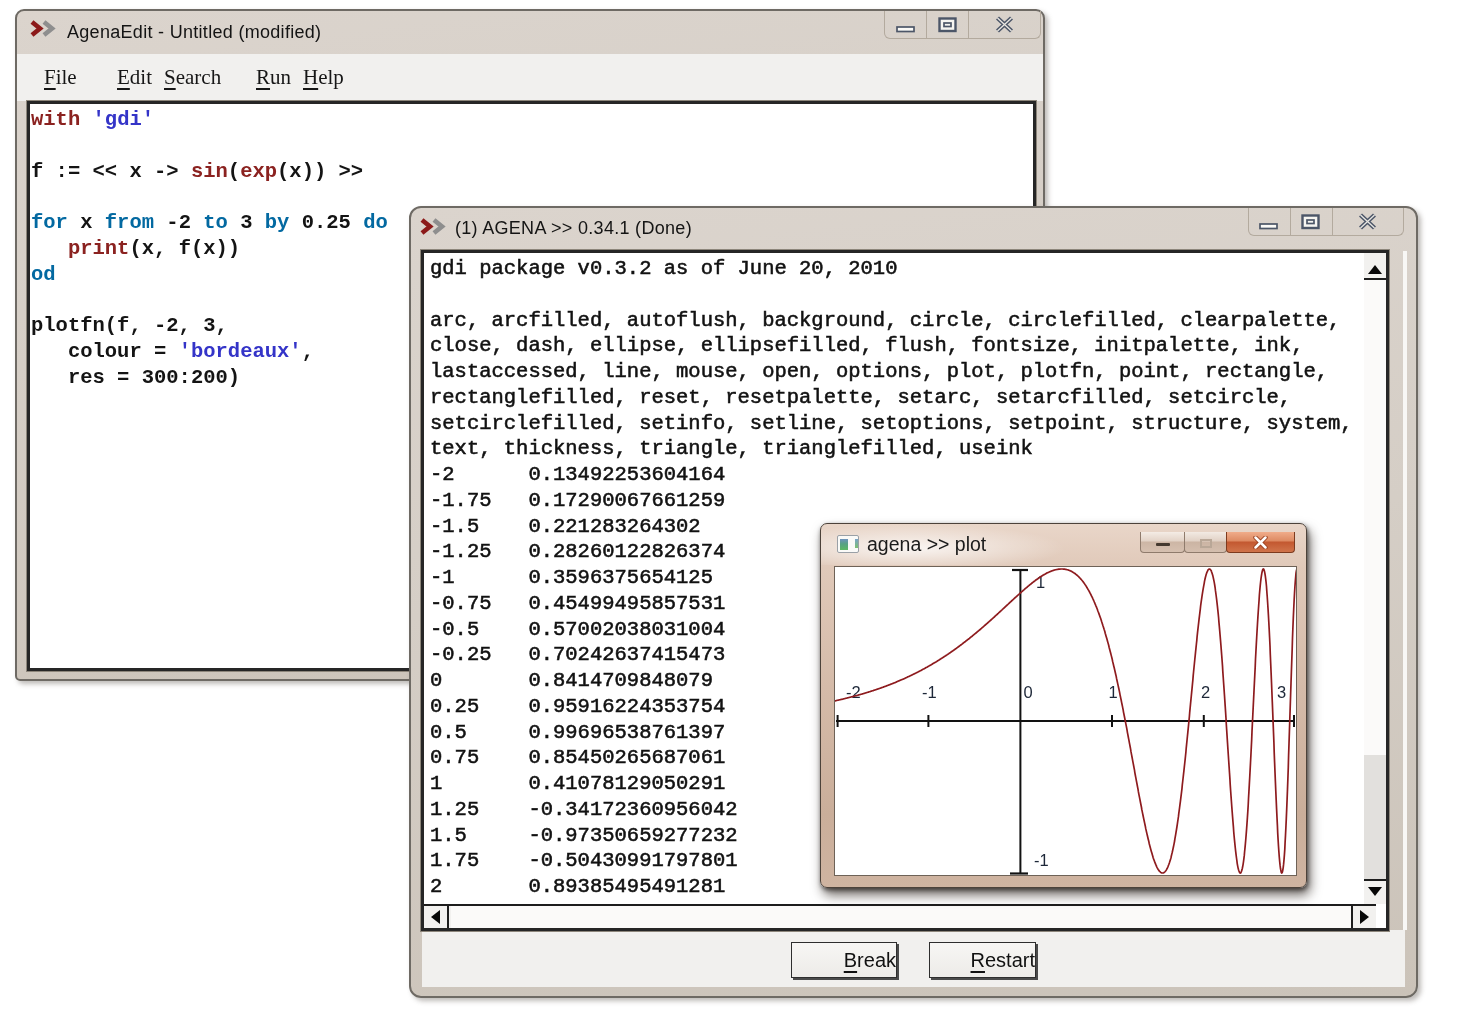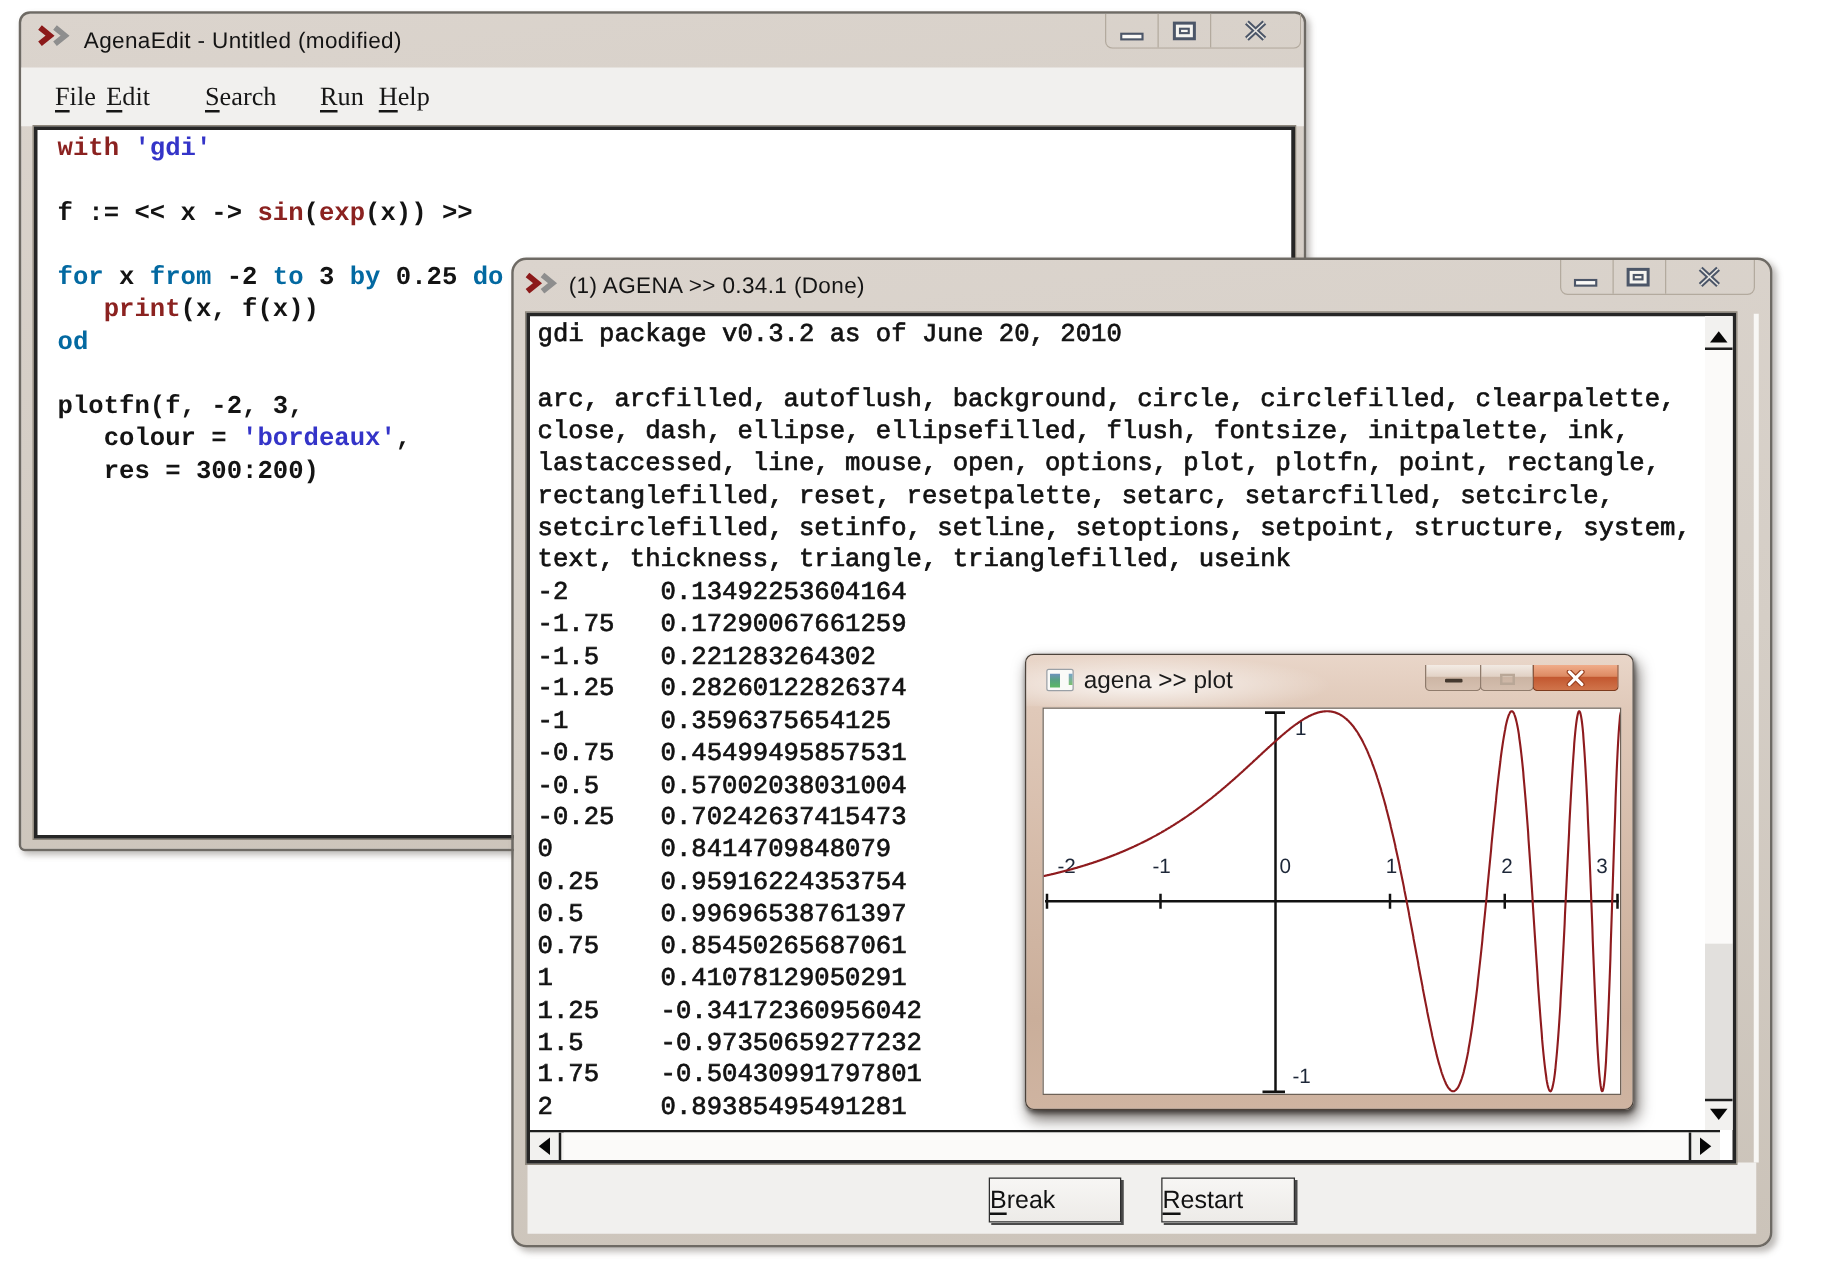--- a/index.html
+++ b/index.html
@@ -65,7 +65,7 @@
   </div>
   <div class="menubar" style="left:0px;top:43px;width:1026px;height:47px;">
     <div class="mitem" style="left:27px;top:11px;"><span class="u">F</span>ile</div>
-    <div class="mitem" style="left:68px;top:11px;"><span class="u">E</span>dit</div>
+    <div class="mitem" style="left:100px;top:11px;"><span class="u">E</span>dit</div>
     <div class="mitem" style="left:147px;top:11px;"><span class="u">S</span>earch</div>
     <div class="mitem" style="left:239px;top:11px;"><span class="u">R</span>un</div>
     <div class="mitem" style="left:286px;top:11px;"><span class="u">H</span>elp</div>

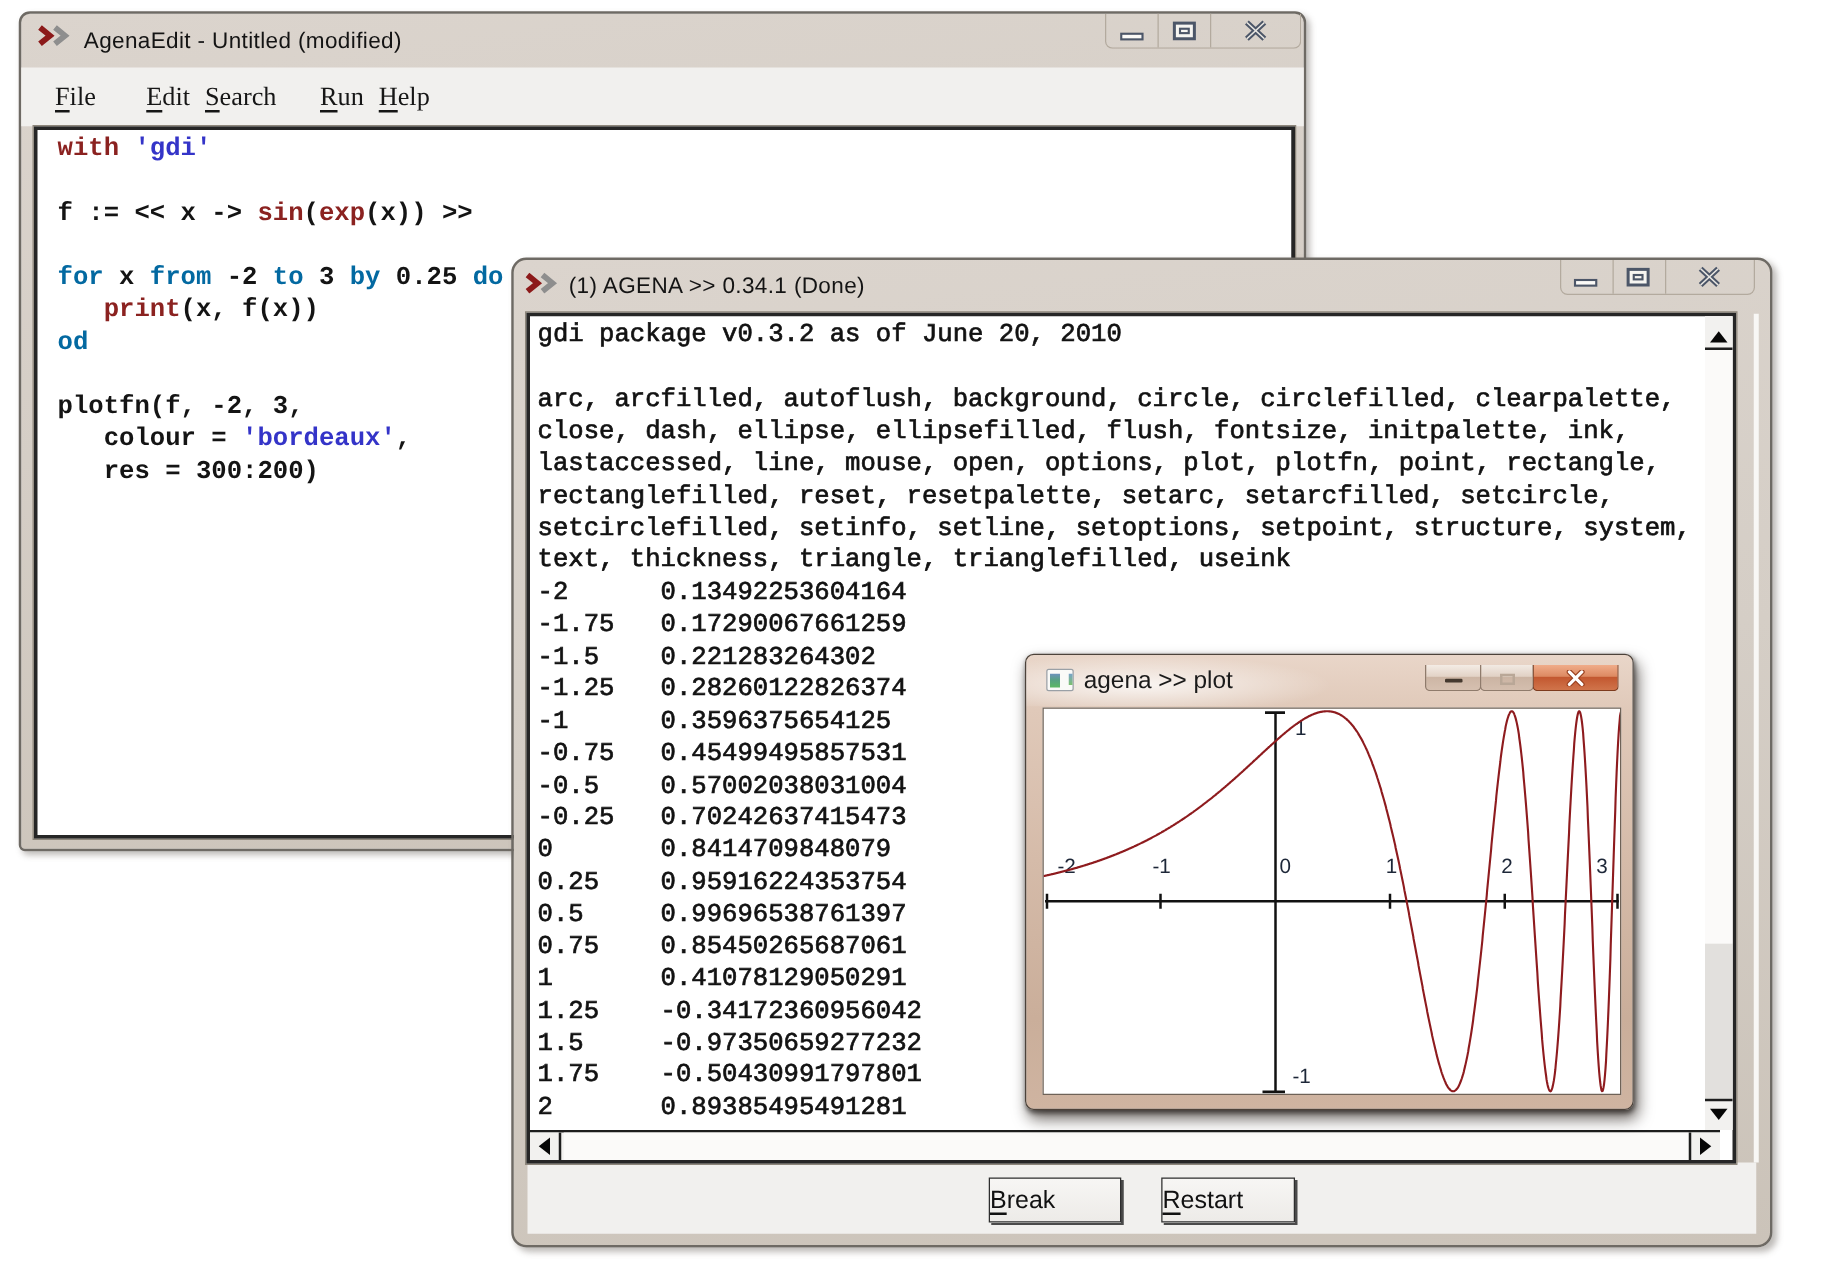--- a/index.html
+++ b/index.html
@@ -71,7 +71,7 @@
     <div class="mitem" style="left:286px;top:11px;"><span class="u">H</span>elp</div>
   </div>
   <div class="sunken abs" style="left:10px;top:90px;width:1009px;height:570px;">
-    <pre id="code" style="font-size:20.5px;line-height:25.75px;padding:3px 0 0 16px;"><span class="fn">with</span><span class="df"> </span><span class="st">'gdi'</span><span class="df">
+    <pre id="code" style="font-size:20.5px;line-height:25.75px;padding:3px 0 0 1px;"><span class="fn">with</span><span class="df"> </span><span class="st">'gdi'</span><span class="df">
 
 f := &lt;&lt; x -&gt; </span><span class="fn">sin</span><span class="df">(</span><span class="fn">exp</span><span class="df">(x)) &gt;&gt;
 

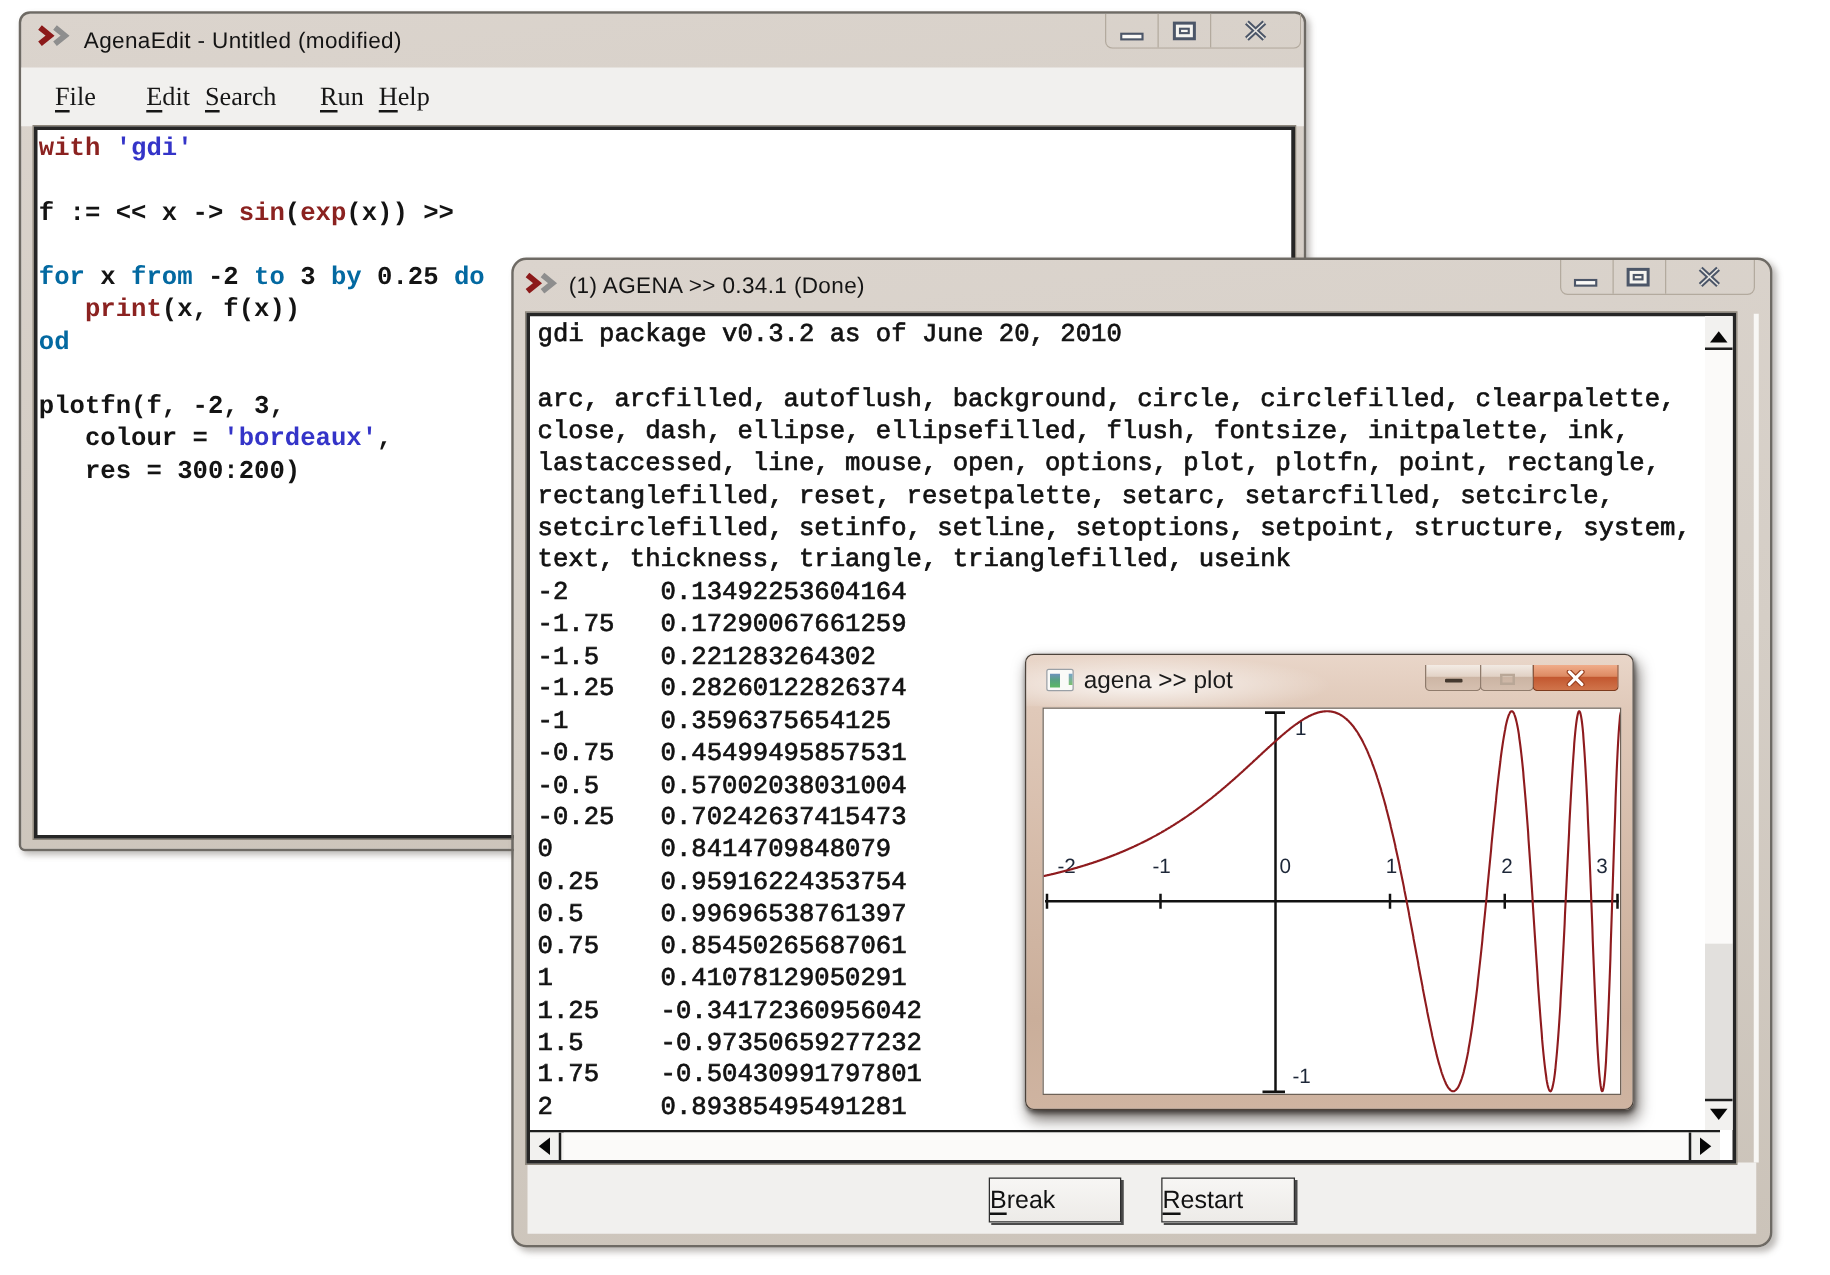--- a/index.html
+++ b/index.html
@@ -28,7 +28,7 @@
 .df{color:#141414;font-weight:bold;}
 
 .sb{position:absolute;}
-.tkbtn{position:absolute;background:linear-gradient(180deg,#f7f6f4,#edebe8);border:1px solid #2e2e2e;box-shadow:2px 2px 0 rgba(45,45,45,0.85);font-size:20px;color:#111;display:flex;align-items:center;justify-content:flex-start;}
+.tkbtn{position:absolute;background:linear-gradient(180deg,#f7f6f4,#edebe8);border:1px solid #2e2e2e;box-shadow:2px 2px 0 rgba(45,45,45,0.85);font-size:20px;color:#111;display:flex;align-items:center;justify-content:flex-end;}
 .tkbtn .u{text-decoration:underline;text-underline-offset:3.5px;text-decoration-thickness:1.8px;}
 </style>
 </head>

